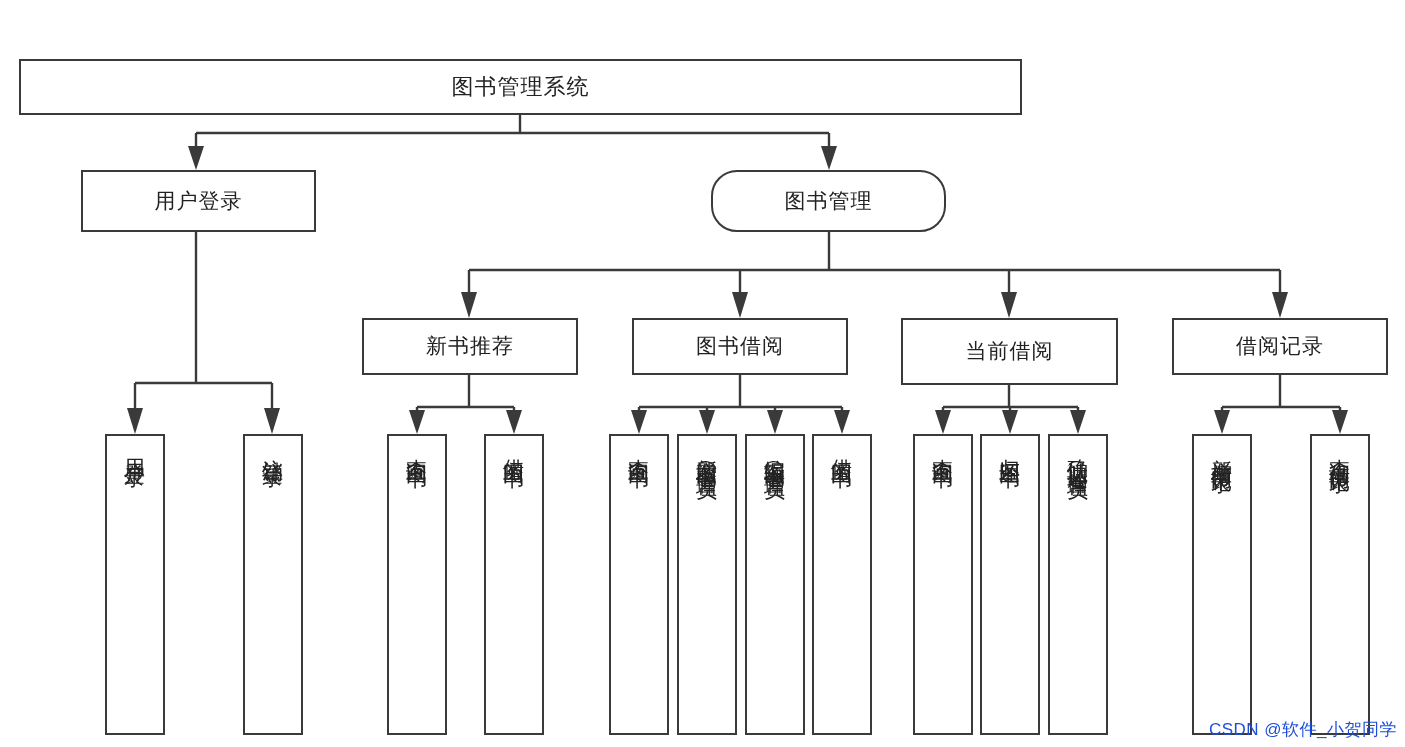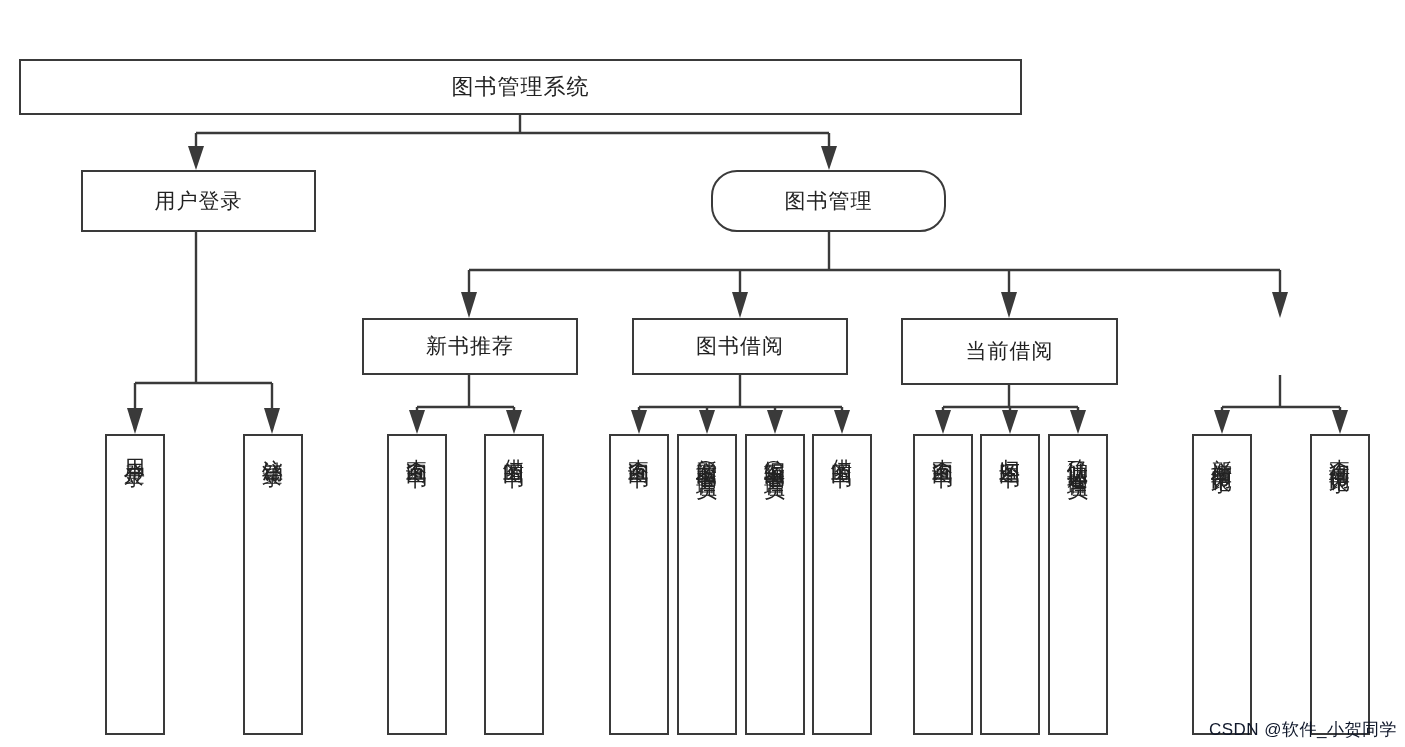--- a/index.html
+++ b/index.html
@@ -176,6 +176,9 @@
   <div class="node horizontal" style="left:901px; top:318px; width:217px; height:67px;">
     <span class="node-label">当前借阅</span>
   </div>
+  <div class="node horizontal" style="left:1172px; top:318px; width:216px; height:57px;">
+    <span class="node-label">借阅记录</span>
+  </div>
 
   <div class="node leaf" style="left:105px; top:434px; width:60px; height:301px;">
     <span class="node-label">用户登录</span>

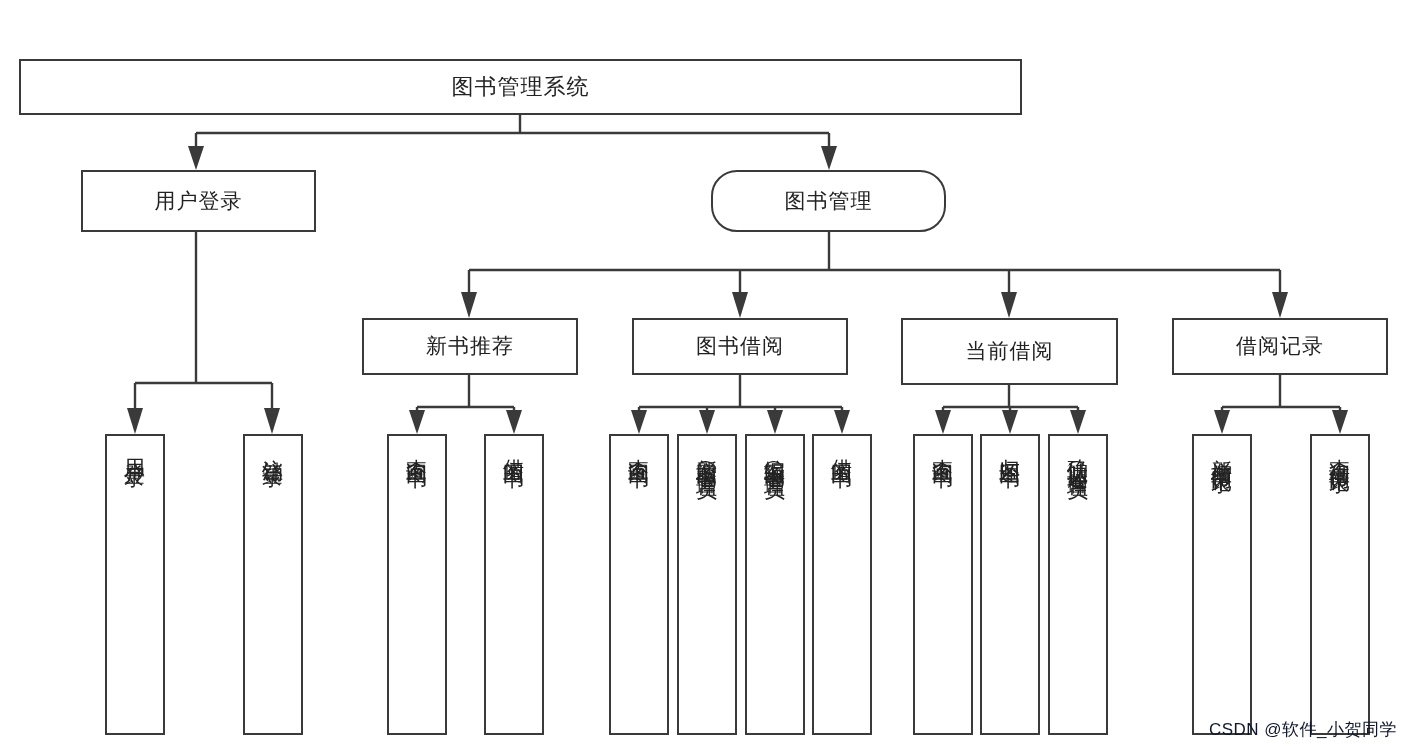--- a/index.html
+++ b/index.html
@@ -82,7 +82,7 @@
     right: 8px;
     bottom: 6px;
     font-size: 17px;
-    color: #0f172a;
+    color: #1d4ed8;
     letter-spacing: 0.5px;
     user-select: none;
   }

